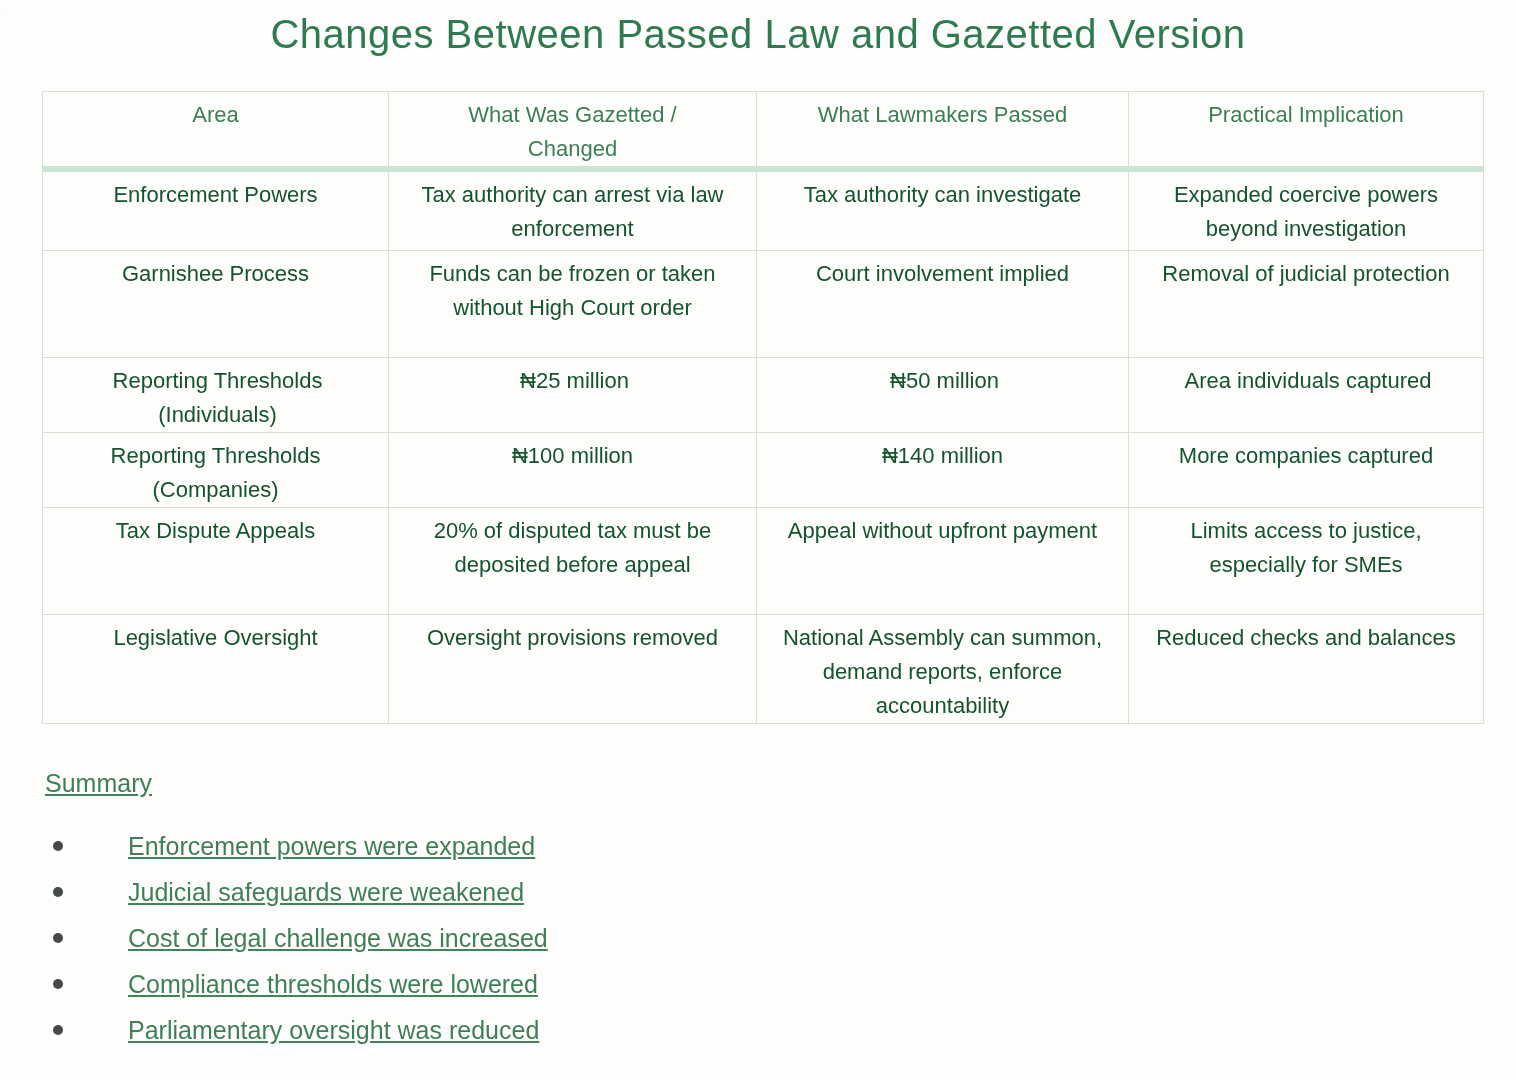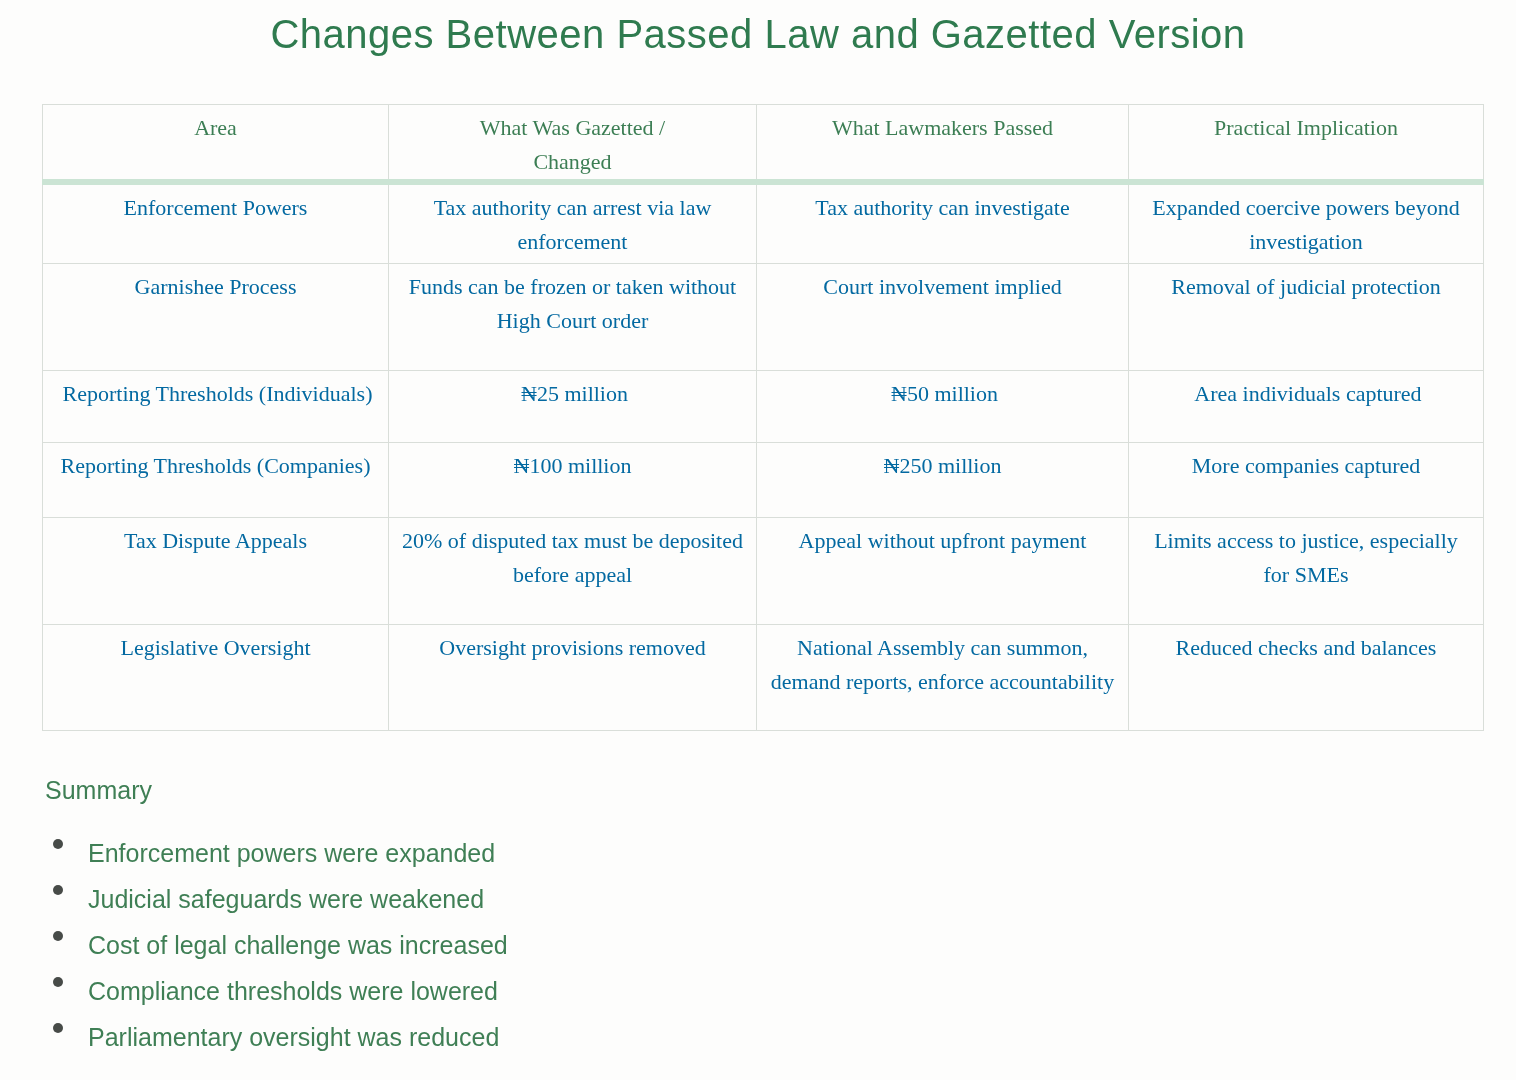--- a/index.html
+++ b/index.html
@@ -23,11 +23,10 @@
     color: #2f7b4f;
   }
   table.cmp {
-    margin: 47px 0 0 42px;
+    margin: 34px 0 0 42px;
     width: 1441px;
     border-collapse: collapse;
     table-layout: fixed;
-    font-family: Liberation Serif, serif;
   }
   table.cmp col.c1 { width: 346px; }
   table.cmp col.c2 { width: 368px; }

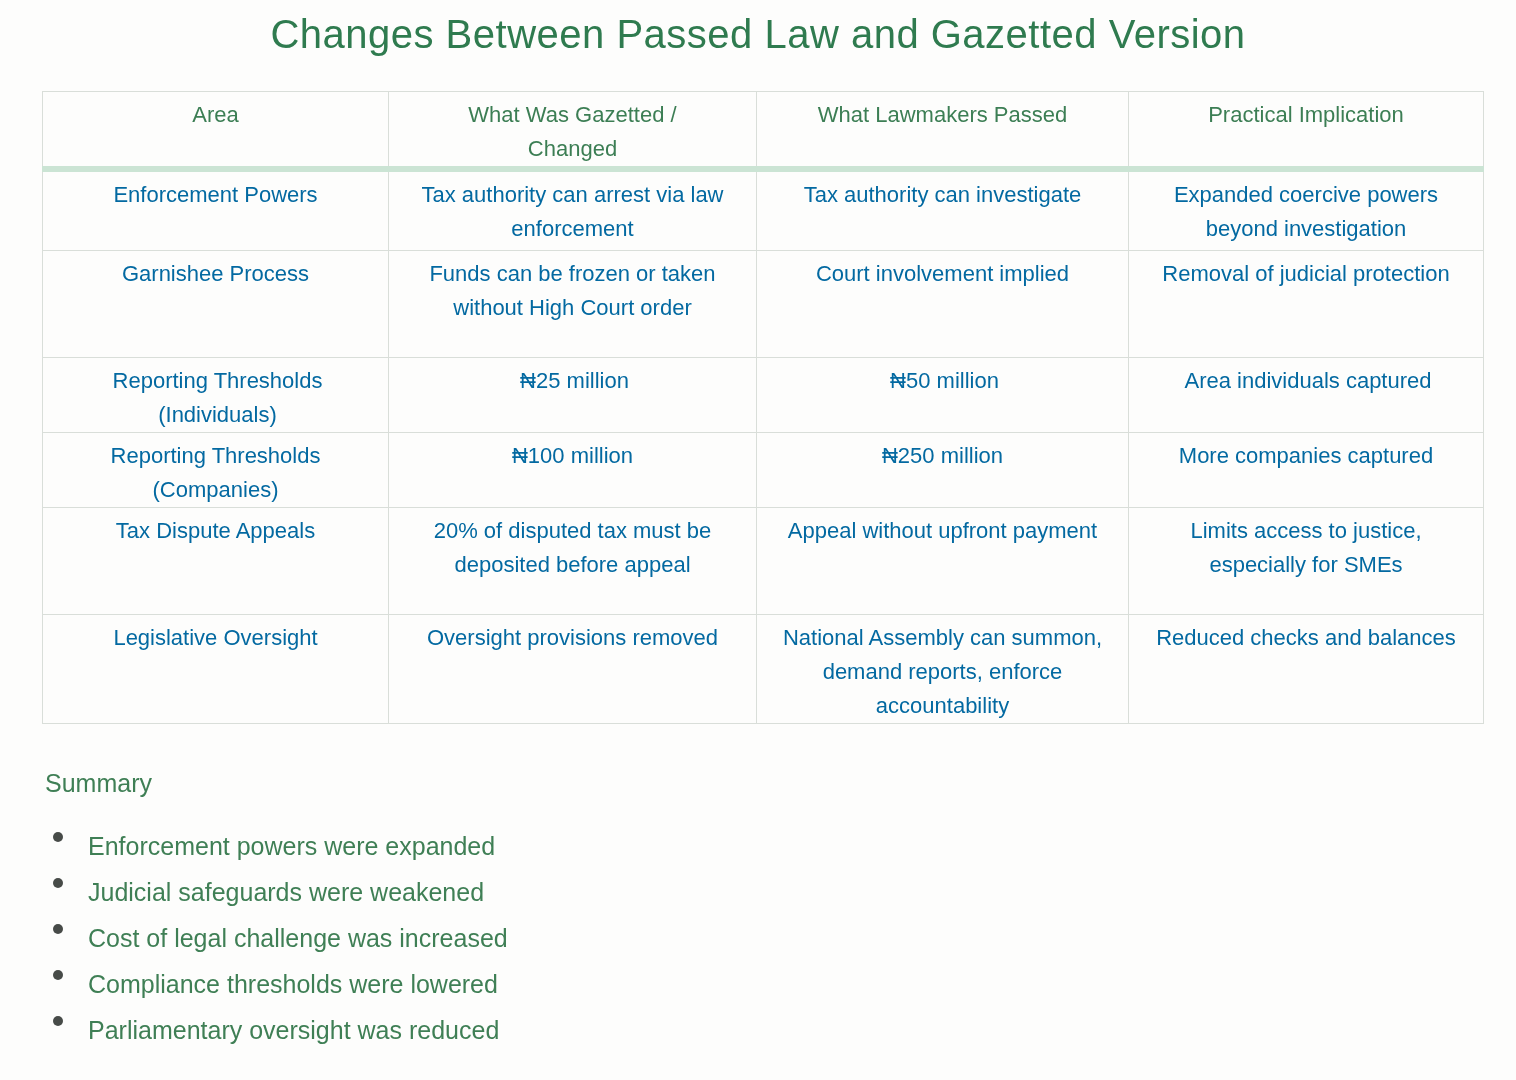--- a/index.html
+++ b/index.html
@@ -40,7 +40,7 @@
     font-weight: normal;
     line-height: 34px;
     padding: 6px 12px 0 12px;
-    color: #0369a1;
+    color: #14532d;
   }
   table.cmp thead th {
     height: 73px;

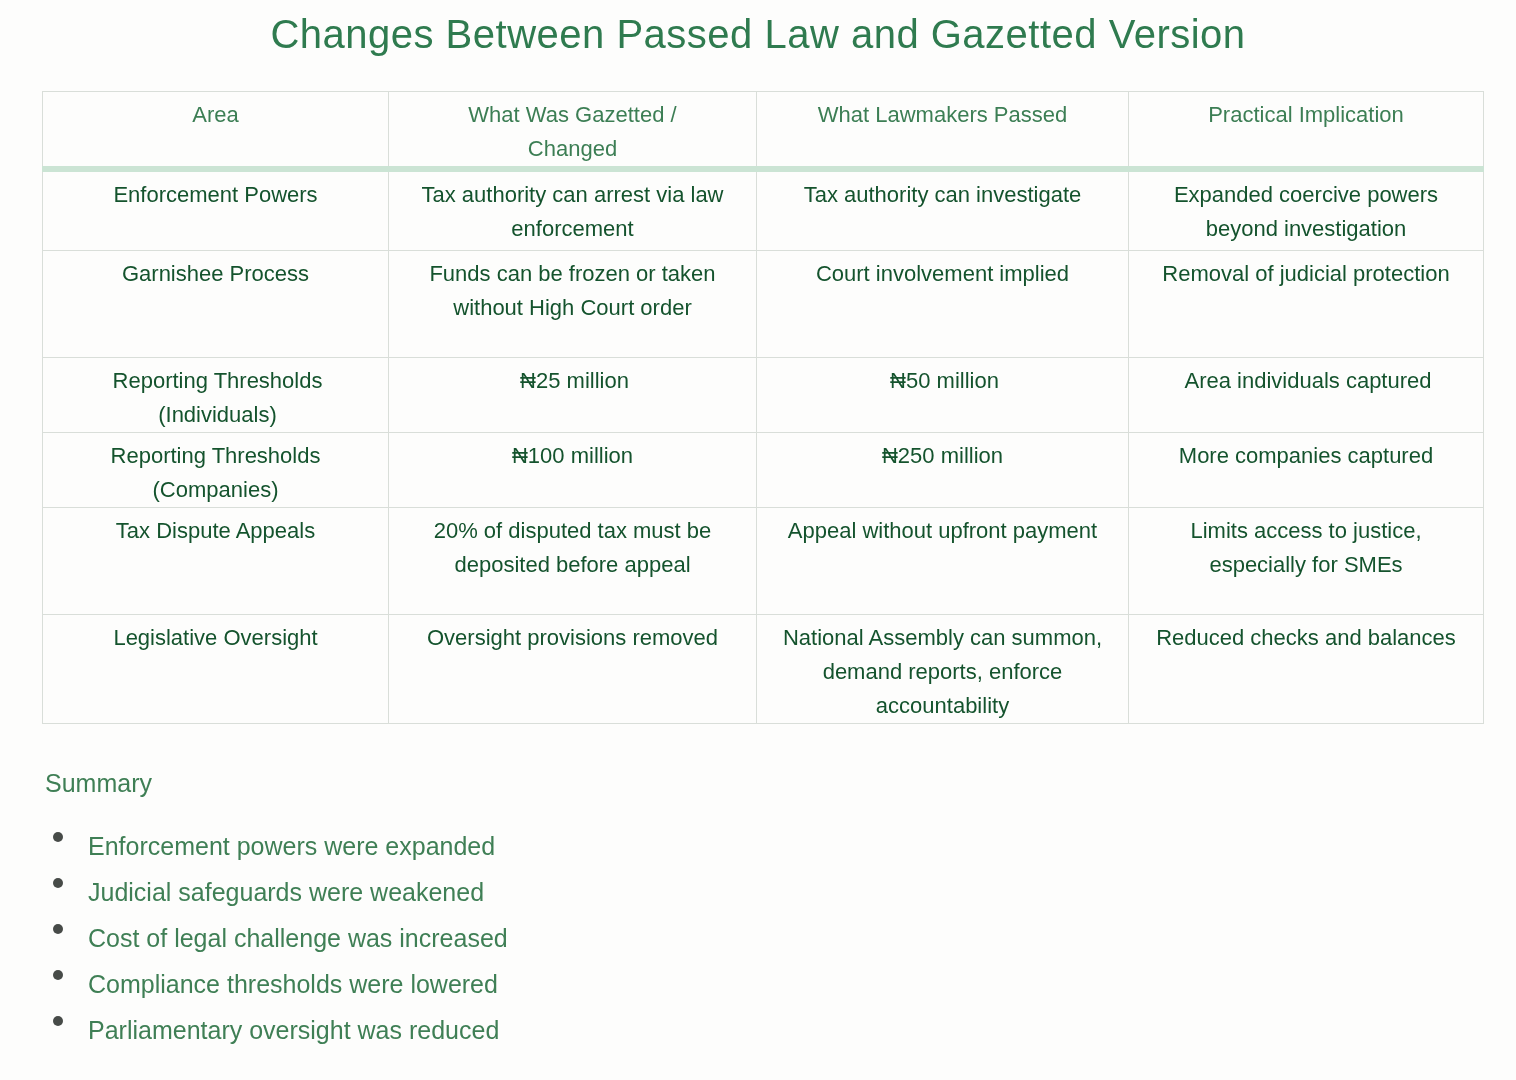--- a/index.html
+++ b/index.html
@@ -126,7 +126,7 @@
       <tr class="r3">
         <td>Reporting Thresholds (Companies)</td>
         <td>₦100 million</td>
-        <td>₦250 million</td>
+        <td>₦140 million</td>
         <td>More companies captured</td>
       </tr>
       <tr class="r4">

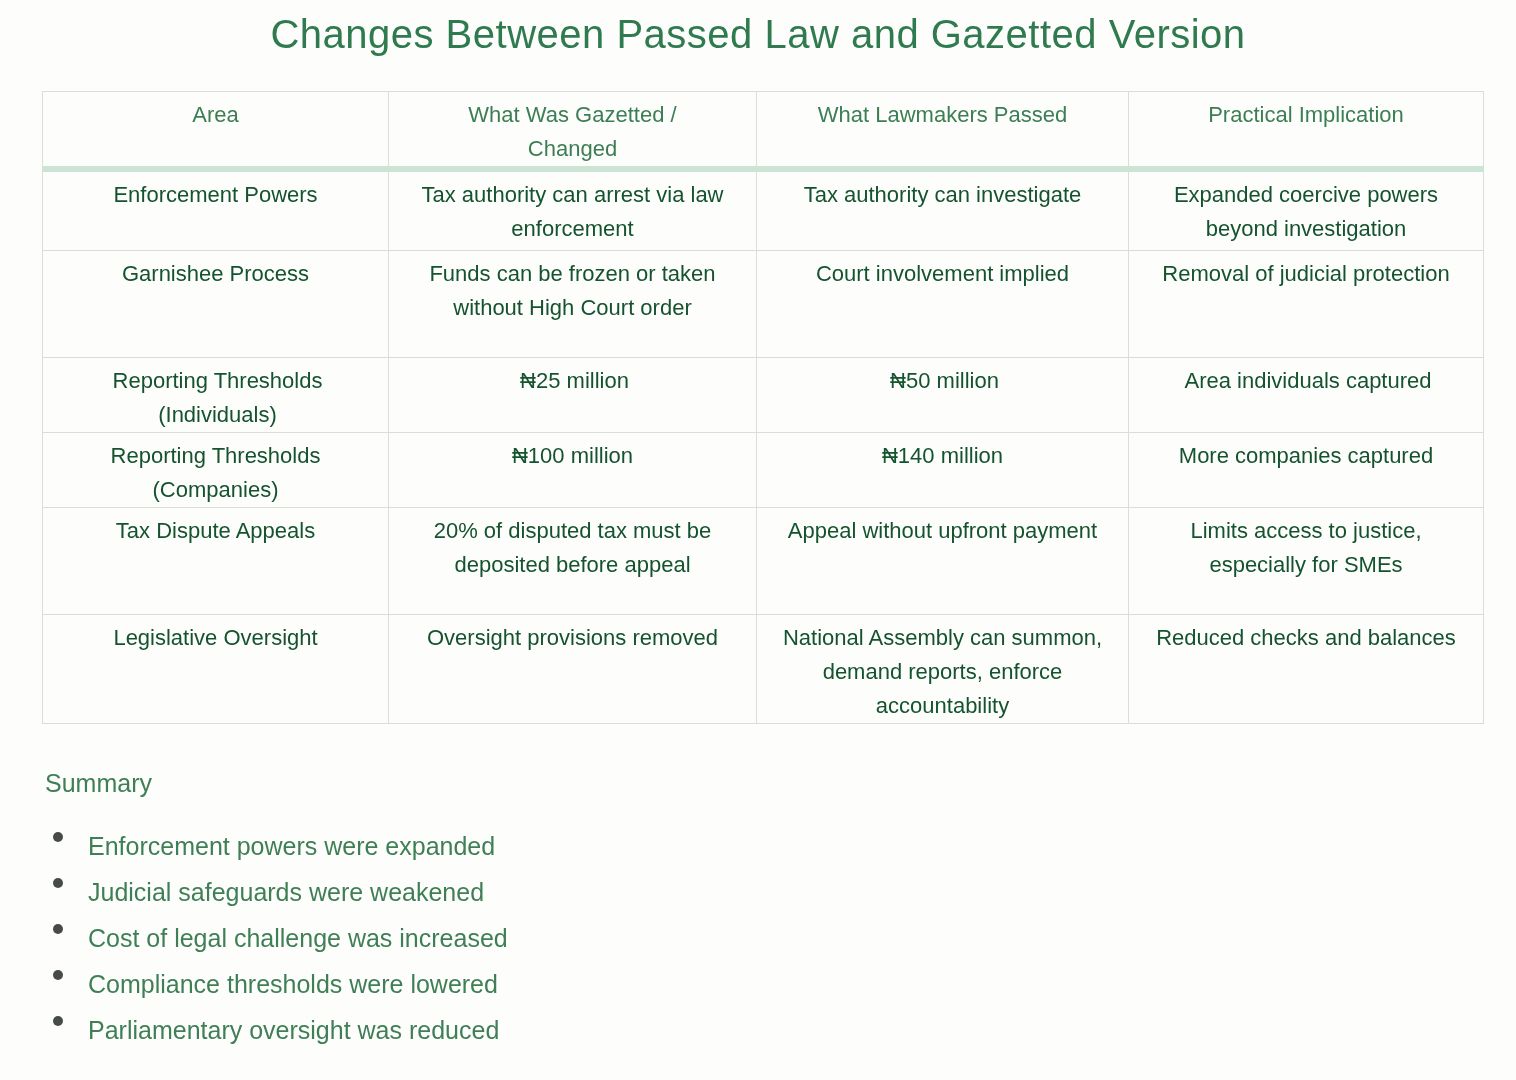--- a/index.html
+++ b/index.html
@@ -56,6 +56,7 @@
   table.cmp tr.r5 td { height: 106px; }
   .summary {
     margin: 45px 0 0 45px;
+    text-decoration: underline;
   }
   .summary-heading {
     font-size: 25px;

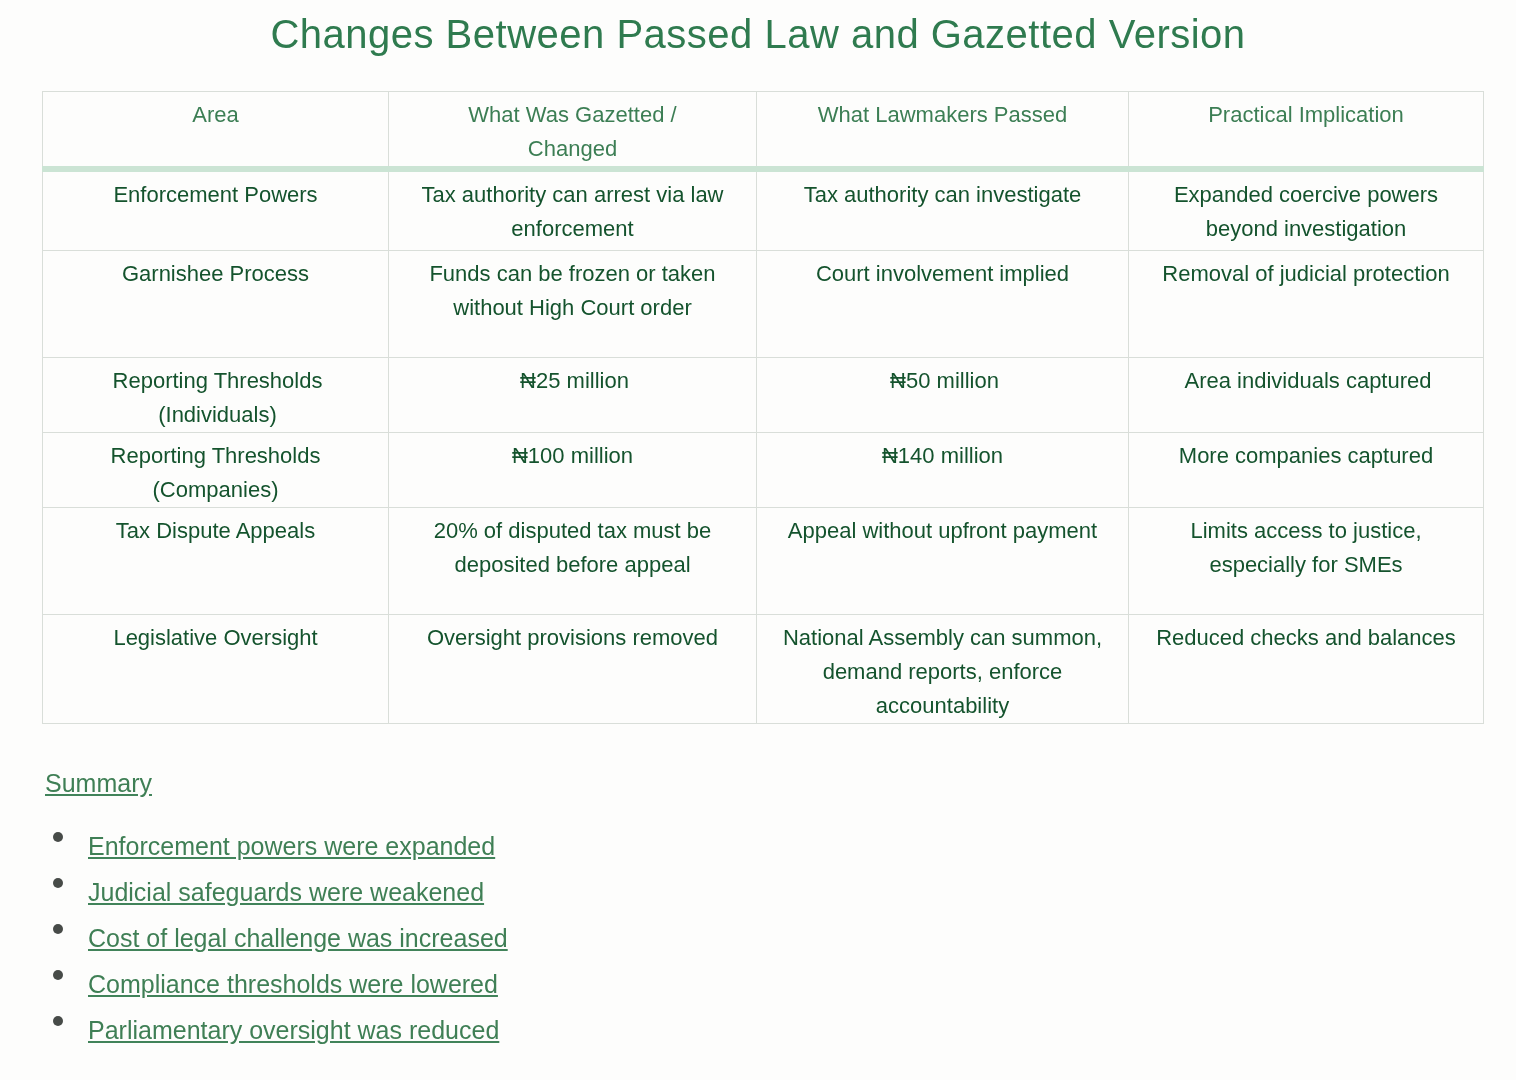--- a/index.html
+++ b/index.html
@@ -69,9 +69,11 @@
   }
   ul.summary-list li {
     display: flex;
+    align-items: center;
     margin-bottom: 17px;
     font-size: 25px;
     color: #3f7f55;
+    gap: 40px;
   }
   .bullet-dot {
     flex: 0 0 auto;

